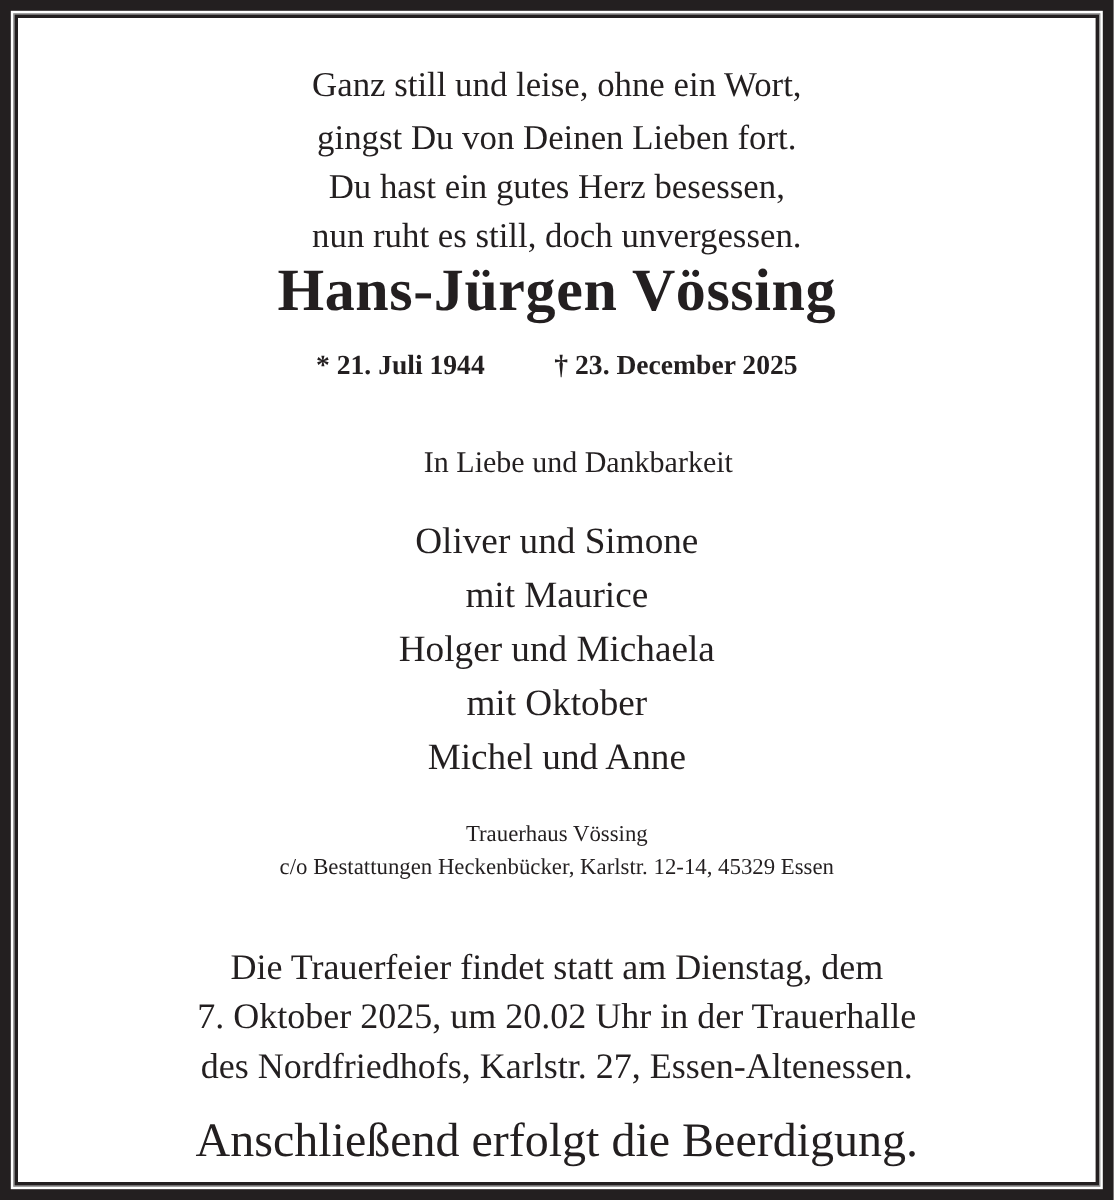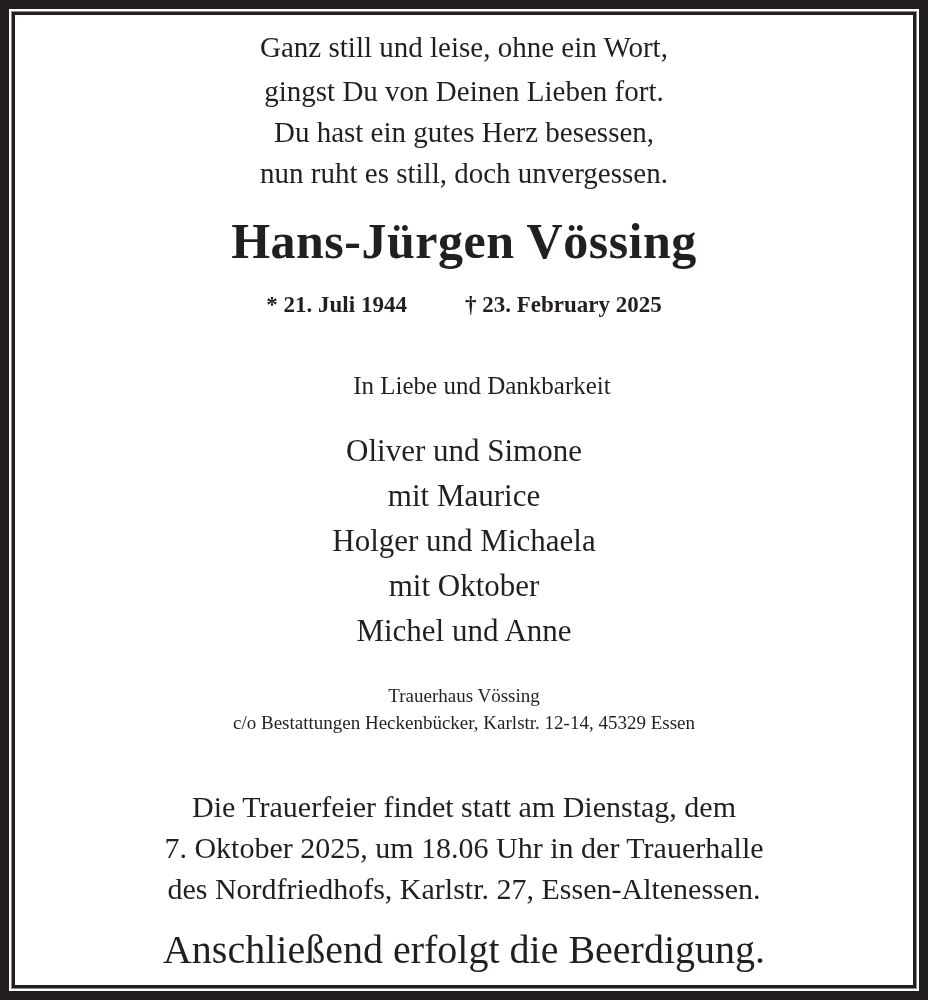--- a/index.html
+++ b/index.html
@@ -23,7 +23,7 @@
   }
   .content { position: absolute; left: 0; right: 0; top: 0; text-align: center; }
   .line { position: absolute; left: 0; right: 0; text-align: center; white-space: nowrap; }
-  .poem { font-size: 29px; line-height: 37px; }
+  .poem { font-size: 29px; line-height: 37px; margin-top: 24px; }
   .name { font-size: 50px; font-weight: bold; letter-spacing: 0.5px; text-align: center; }
   .dates { font-size: 23px; font-weight: bold; }
   .dates span.gap { display: inline-block; width: 58px; }

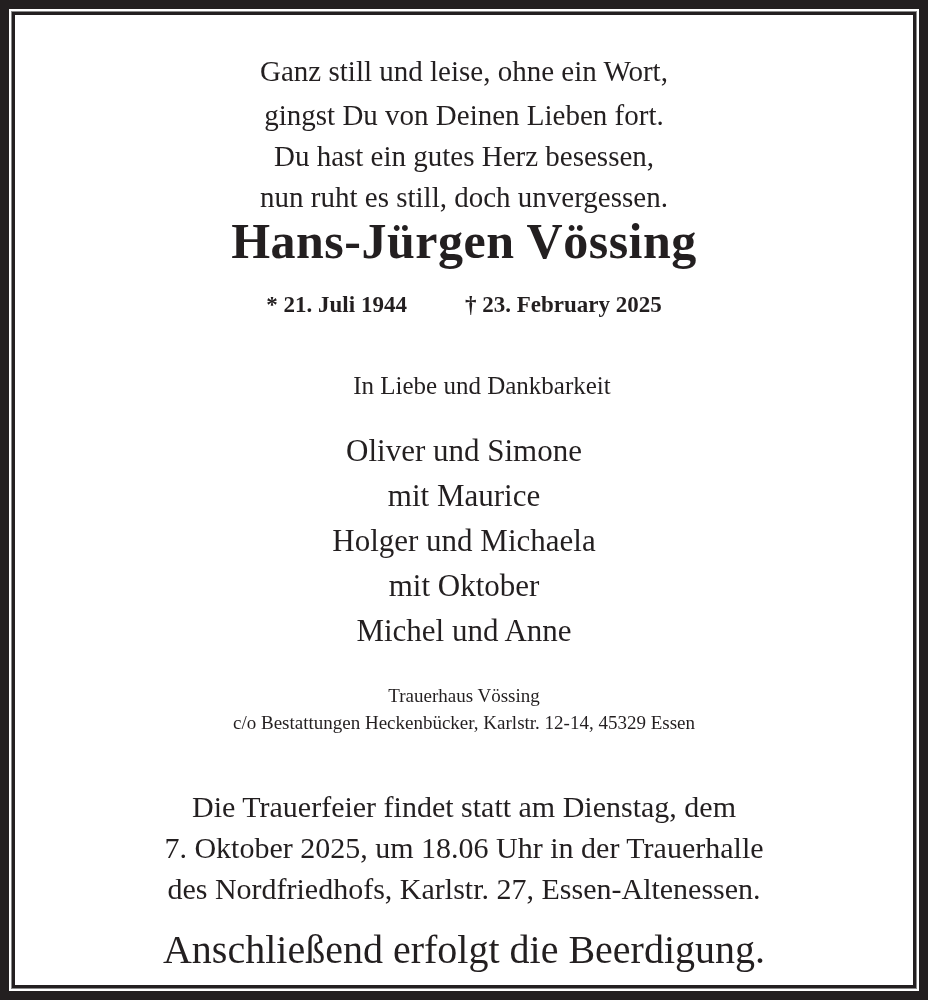--- a/index.html
+++ b/index.html
@@ -49,7 +49,7 @@
   <div class="line name" style="top:212px">Hans-Jürgen Vössing</div>
 
   <div class="line dates" style="top:292px">
-    <span>* 21. Juli 1944</span><span class="gap"></span><span>† 23. February 2025</span>
+    <span>* 21. Juli 1944</span><span class="gap"></span><span>† 23. December 2025</span>
   </div>
 
   <div class="line dedication" style="top:372px">In Liebe und Dankbarkeit</div>

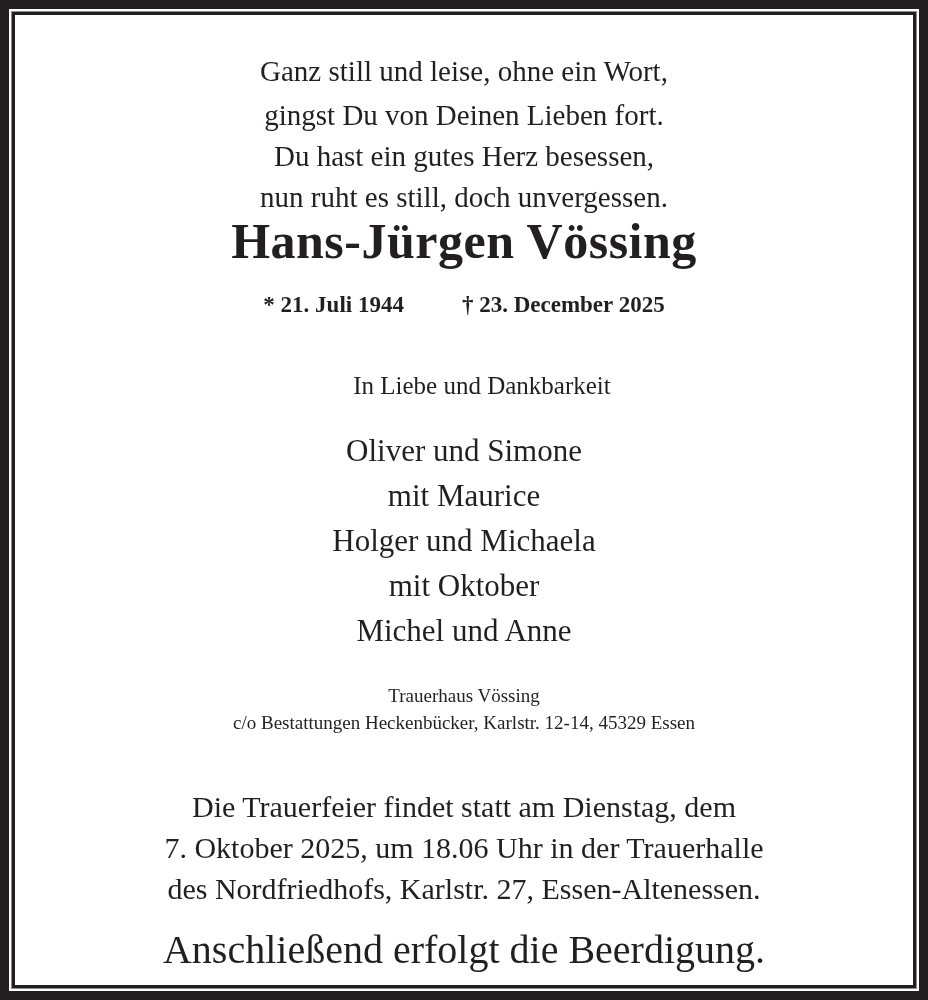--- a/index.html
+++ b/index.html
@@ -64,7 +64,7 @@
   <div class="line address" style="top:709px">c/o Bestattungen Heckenbücker, Karlstr. 12-14, 45329 Essen</div>
 
   <div class="line ceremony" style="top:788px">Die Trauerfeier findet statt am Dienstag, dem</div>
-  <div class="line ceremony" style="top:829px">7. Oktober 2025, um 18.06 Uhr in der Trauerhalle</div>
+  <div class="line ceremony" style="top:829px">7. Oktober 2025, um 20.02 Uhr in der Trauerhalle</div>
   <div class="line ceremony" style="top:870px">des Nordfriedhofs, Karlstr. 27, Essen-Altenessen.</div>
 
   <div class="line burial" style="top:926px">Anschließend erfolgt die Beerdigung.</div>

